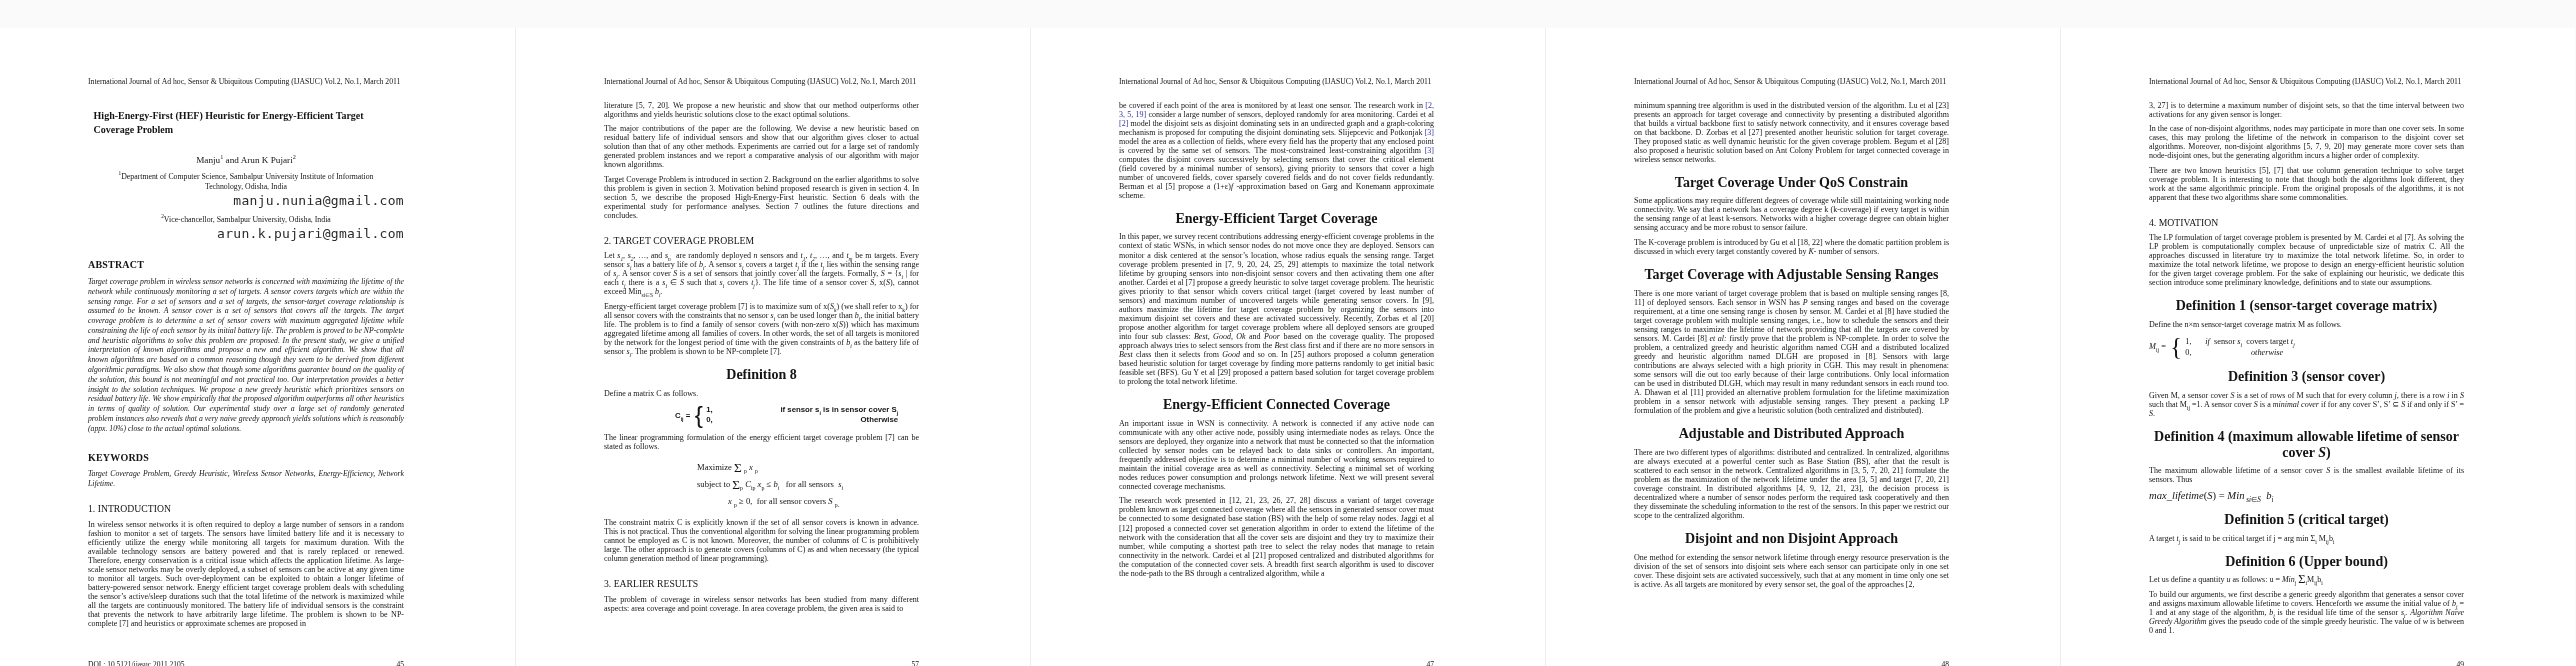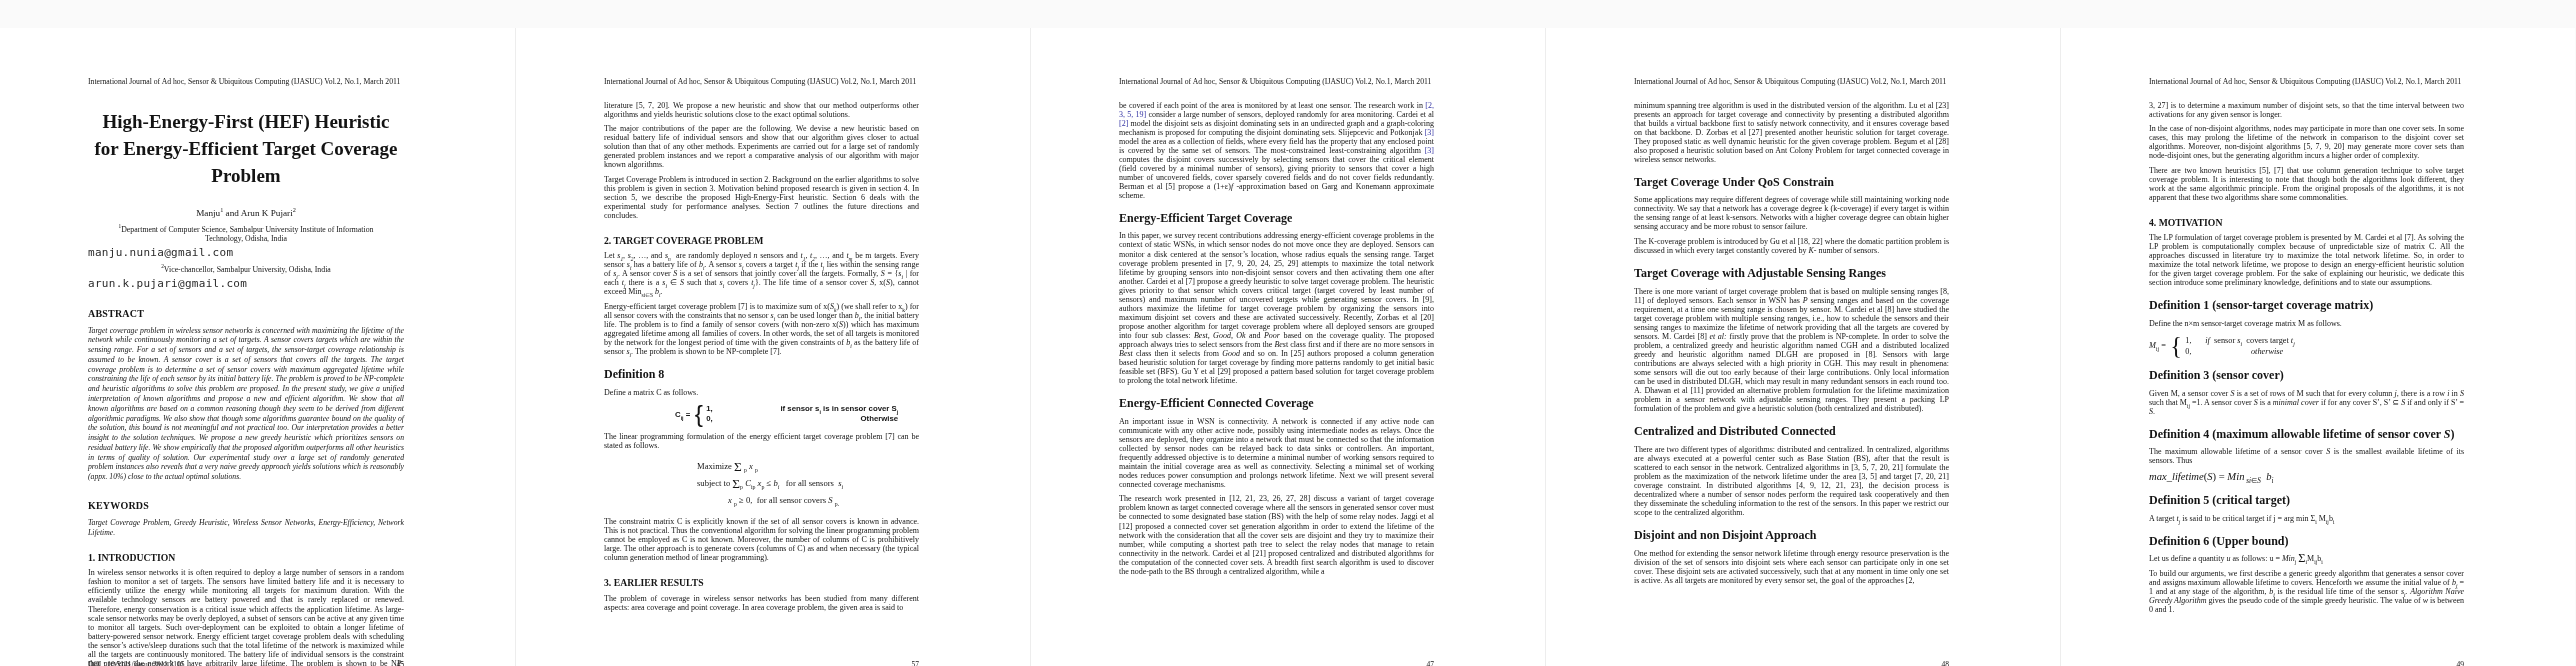--- a/index.html
+++ b/index.html
@@ -12,7 +12,7 @@
   .page-footer{position:absolute;top:632px;left:88px;right:111px;font-size:7.5px;
                display:flex;justify-content:space-between;}
   sub,sup{font-size:68%;line-height:0;}
-  .title{font-size:19px;font-weight:bold;text-align:center;margin:23px 5.6px 0;line-height:1.42;}
+  .title{font-size:10px;font-weight:bold;margin:23px 5.6px 0;line-height:1.42;}
   .authors{text-align:center;font-size:9.2px;margin-top:18px;}
   .affiliation{text-align:center;font-size:7.8px;margin-top:6.7px;line-height:1.25;padding:0 16.7px;}
   .email{text-align:left;font-family:"DejaVu Sans Mono",monospace;font-size:11px;margin-top:1.7px;

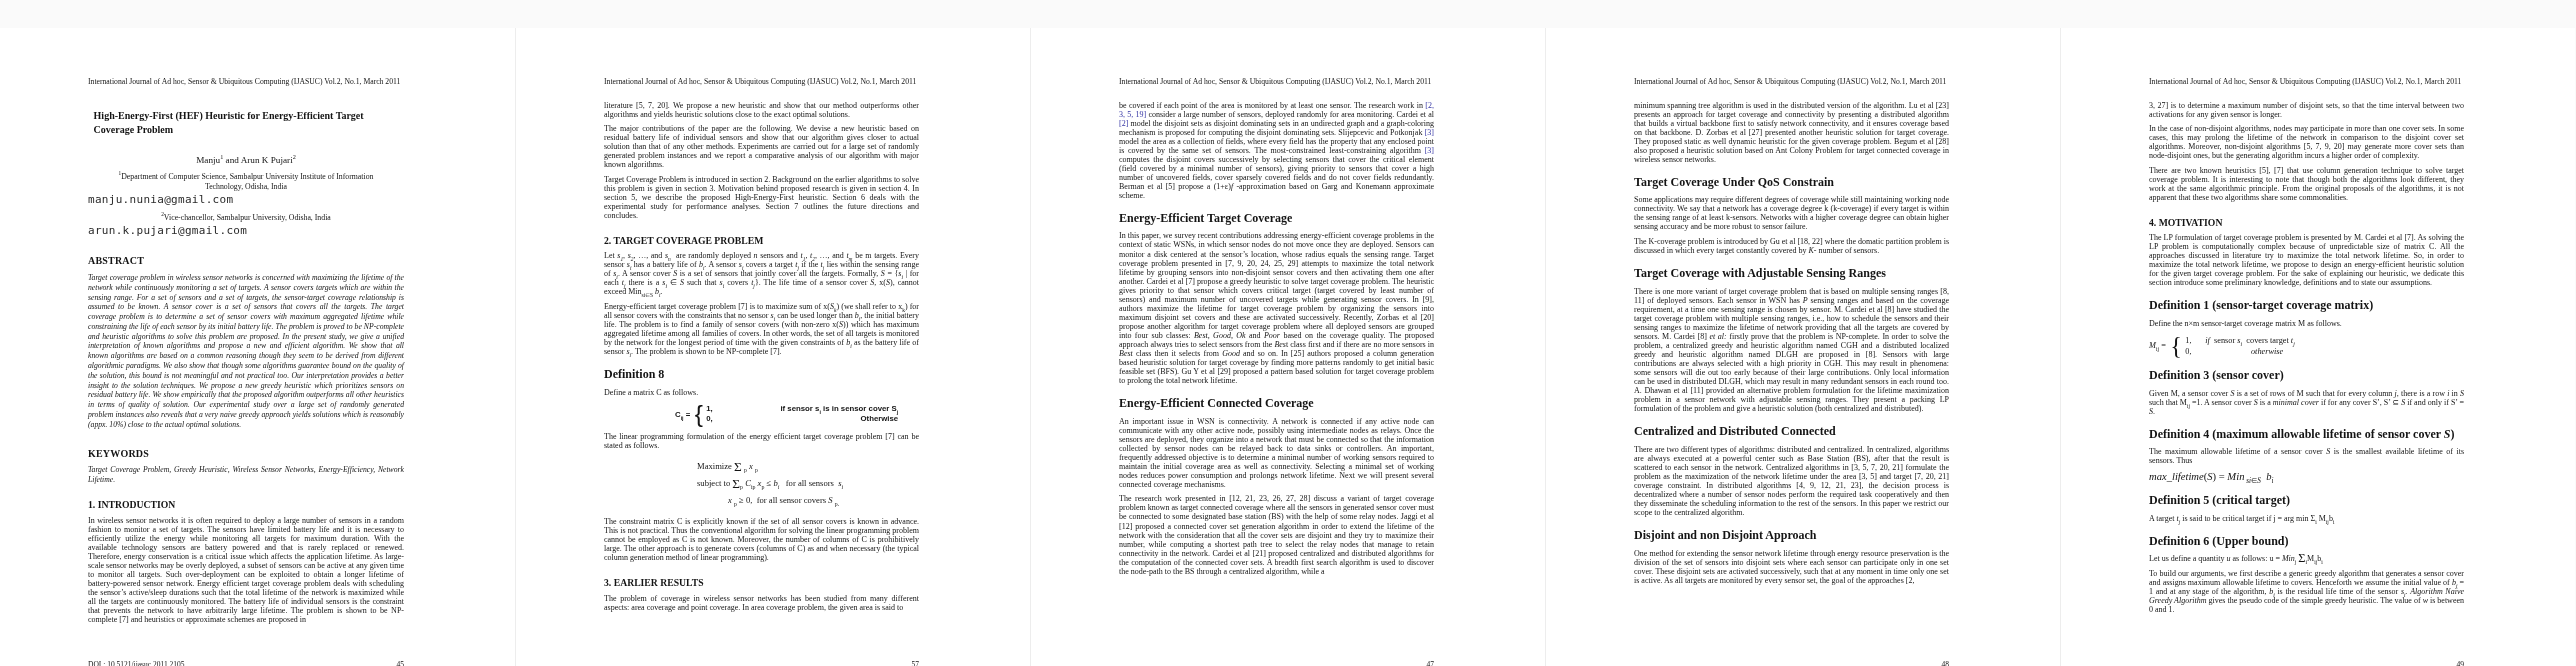--- a/index.html
+++ b/index.html
@@ -20,7 +20,7 @@
   .h-italic{font-weight:bold;font-size:10px;margin-top:18px;letter-spacing:0.2px;}
   .para-italic{font-style:italic;font-size:7.7px;text-align:justify;line-height:1.27;margin-top:6.7px;}
   .section{font-weight:bold;font-size:9.7px;margin-top:14.5px;}
-  .subsection{font-weight:bold;font-size:12px;margin-top:11px;}
+  .subsection{font-weight:bold;font-size:14px;margin-top:11px;text-align:center;}
   .para{font-size:8px;text-align:justify;line-height:1.13;margin-top:5.6px;}
   .cite{color:#3434a4;}
   .op{font-size:155%;line-height:0;vertical-align:-0.12em;}

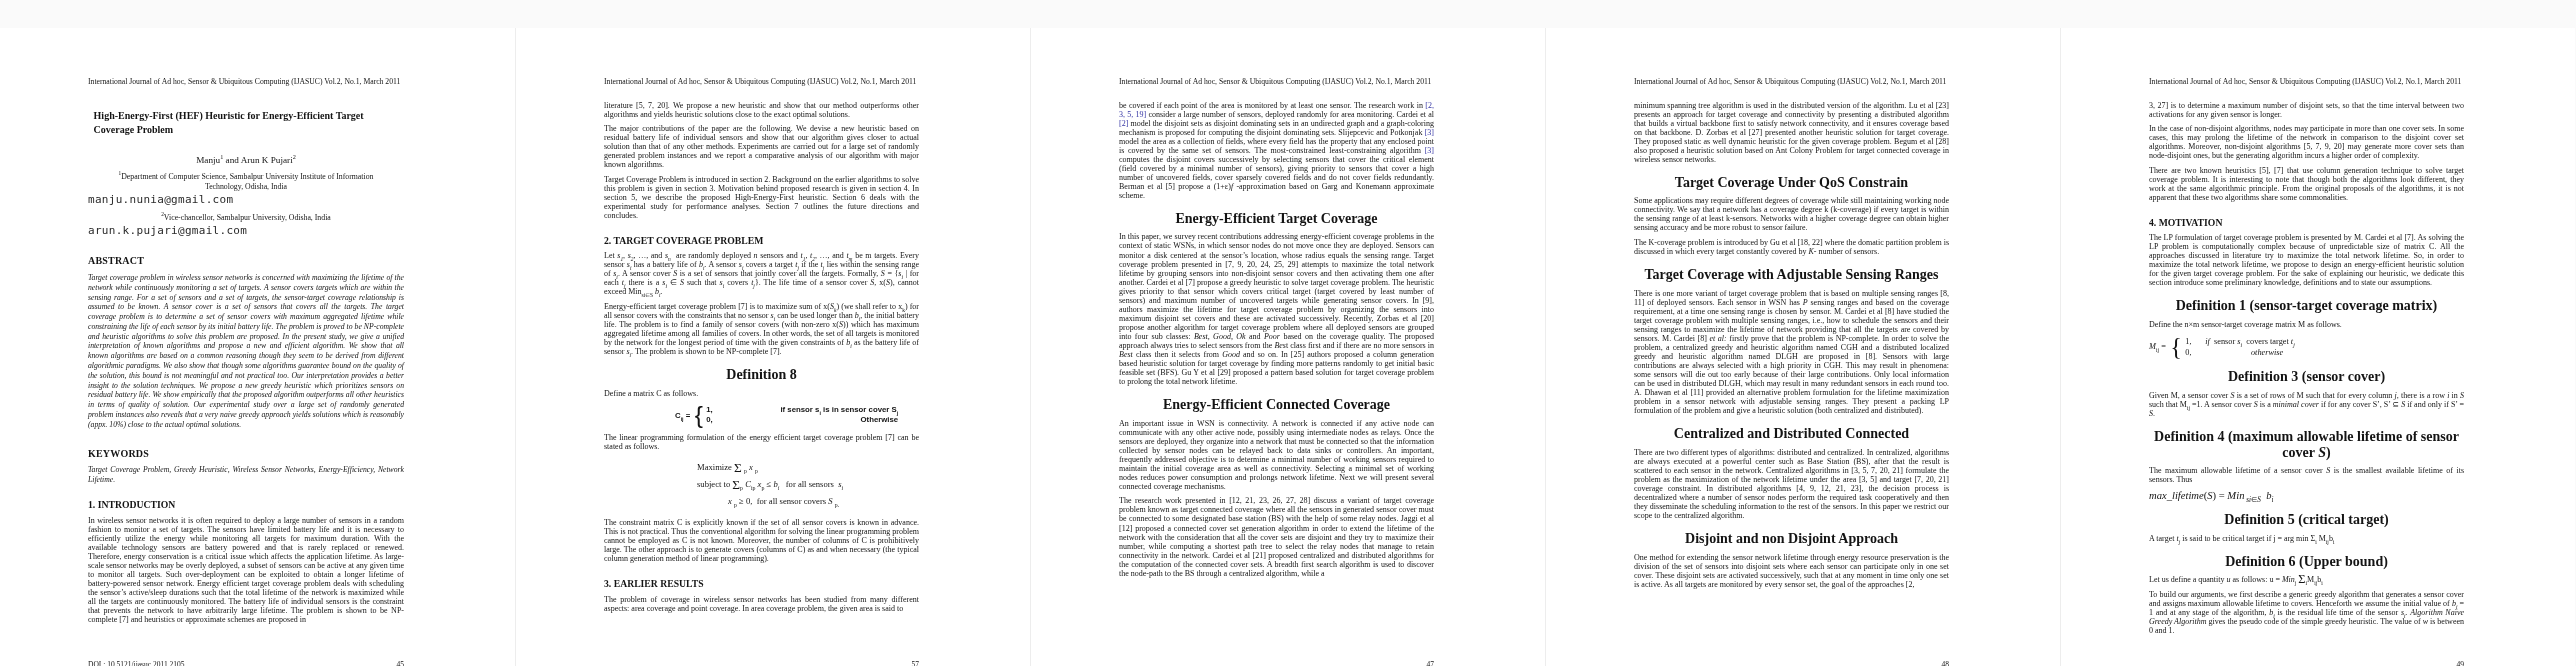--- a/index.html
+++ b/index.html
@@ -15,7 +15,7 @@
   .title{font-size:10px;font-weight:bold;margin:23px 5.6px 0;line-height:1.42;}
   .authors{text-align:center;font-size:9.2px;margin-top:18px;}
   .affiliation{text-align:center;font-size:7.8px;margin-top:6.7px;line-height:1.25;padding:0 16.7px;}
-  .email{text-align:left;font-family:"DejaVu Sans Mono",monospace;font-size:11px;margin-top:1.7px;
+  .email{text-align:right;font-family:"DejaVu Sans Mono",monospace;font-size:13px;margin-top:1.7px;
          letter-spacing:0.3px;color:#2a2a2a;}
   .h-italic{font-weight:bold;font-size:10px;margin-top:18px;letter-spacing:0.2px;}
   .para-italic{font-style:italic;font-size:7.7px;text-align:justify;line-height:1.27;margin-top:6.7px;}

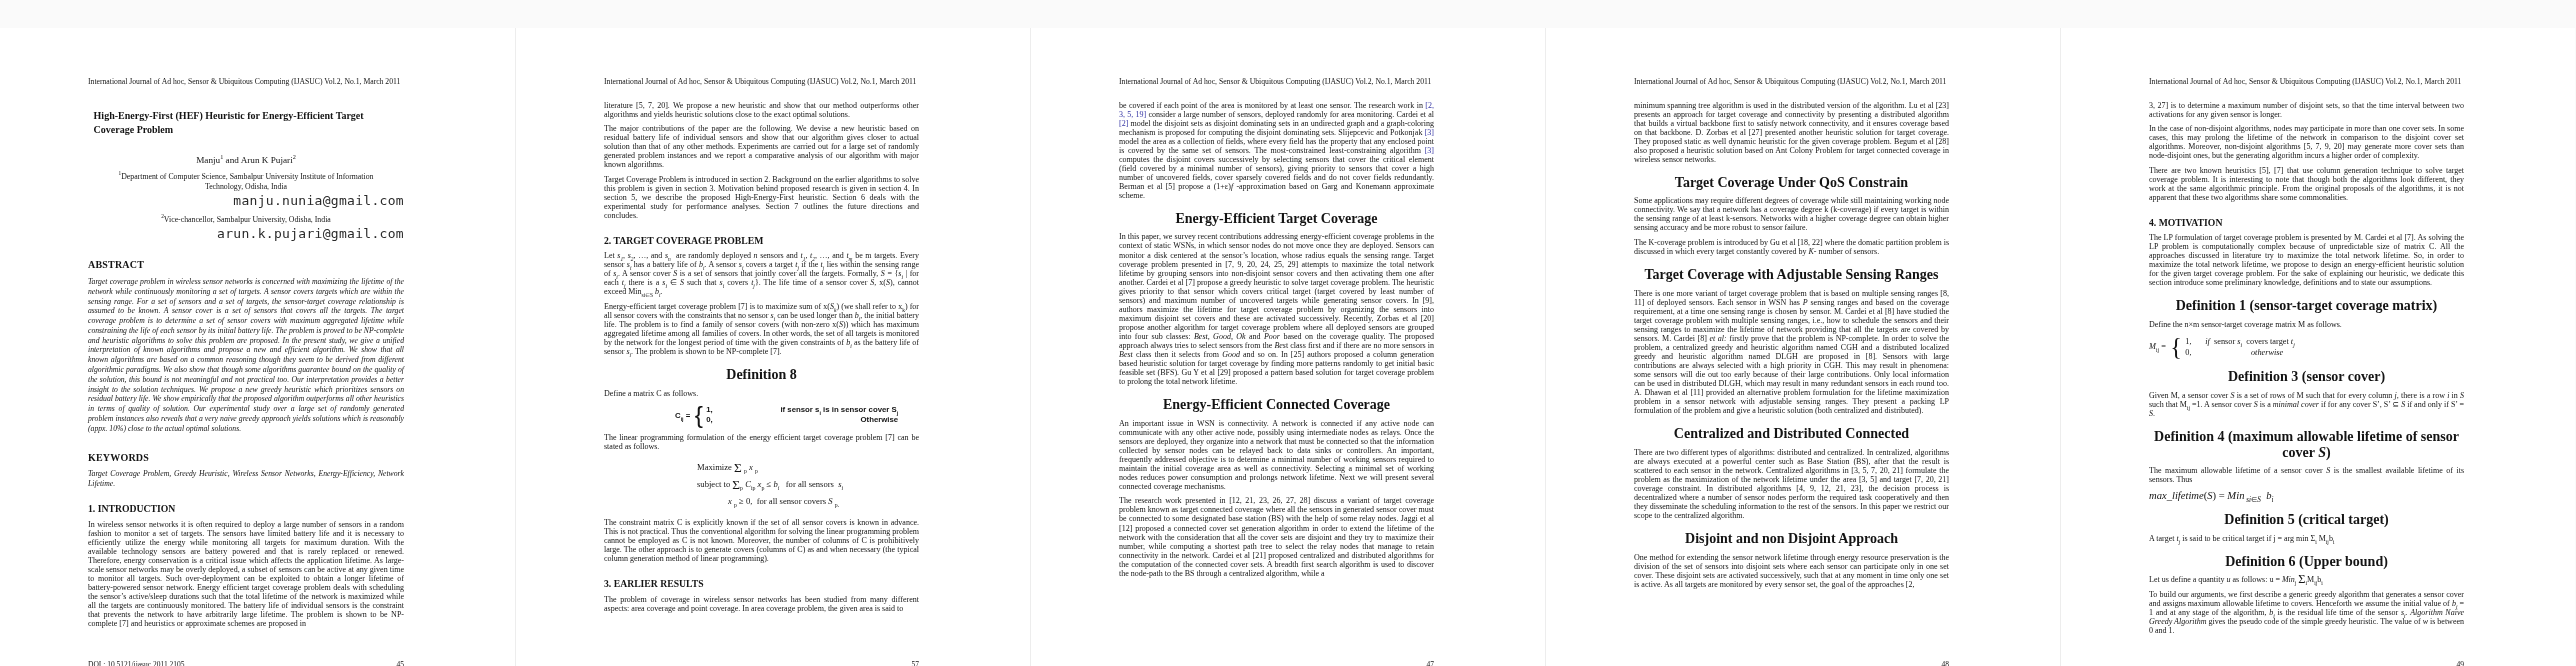--- a/index.html
+++ b/index.html
@@ -19,7 +19,7 @@
          letter-spacing:0.3px;color:#2a2a2a;}
   .h-italic{font-weight:bold;font-size:10px;margin-top:18px;letter-spacing:0.2px;}
   .para-italic{font-style:italic;font-size:7.7px;text-align:justify;line-height:1.27;margin-top:6.7px;}
-  .section{font-weight:bold;font-size:9.7px;margin-top:14.5px;}
+  .section{font-weight:normal;font-size:9.7px;margin-top:14.5px;}
   .subsection{font-weight:bold;font-size:14px;margin-top:11px;text-align:center;}
   .para{font-size:8px;text-align:justify;line-height:1.13;margin-top:5.6px;}
   .cite{color:#3434a4;}

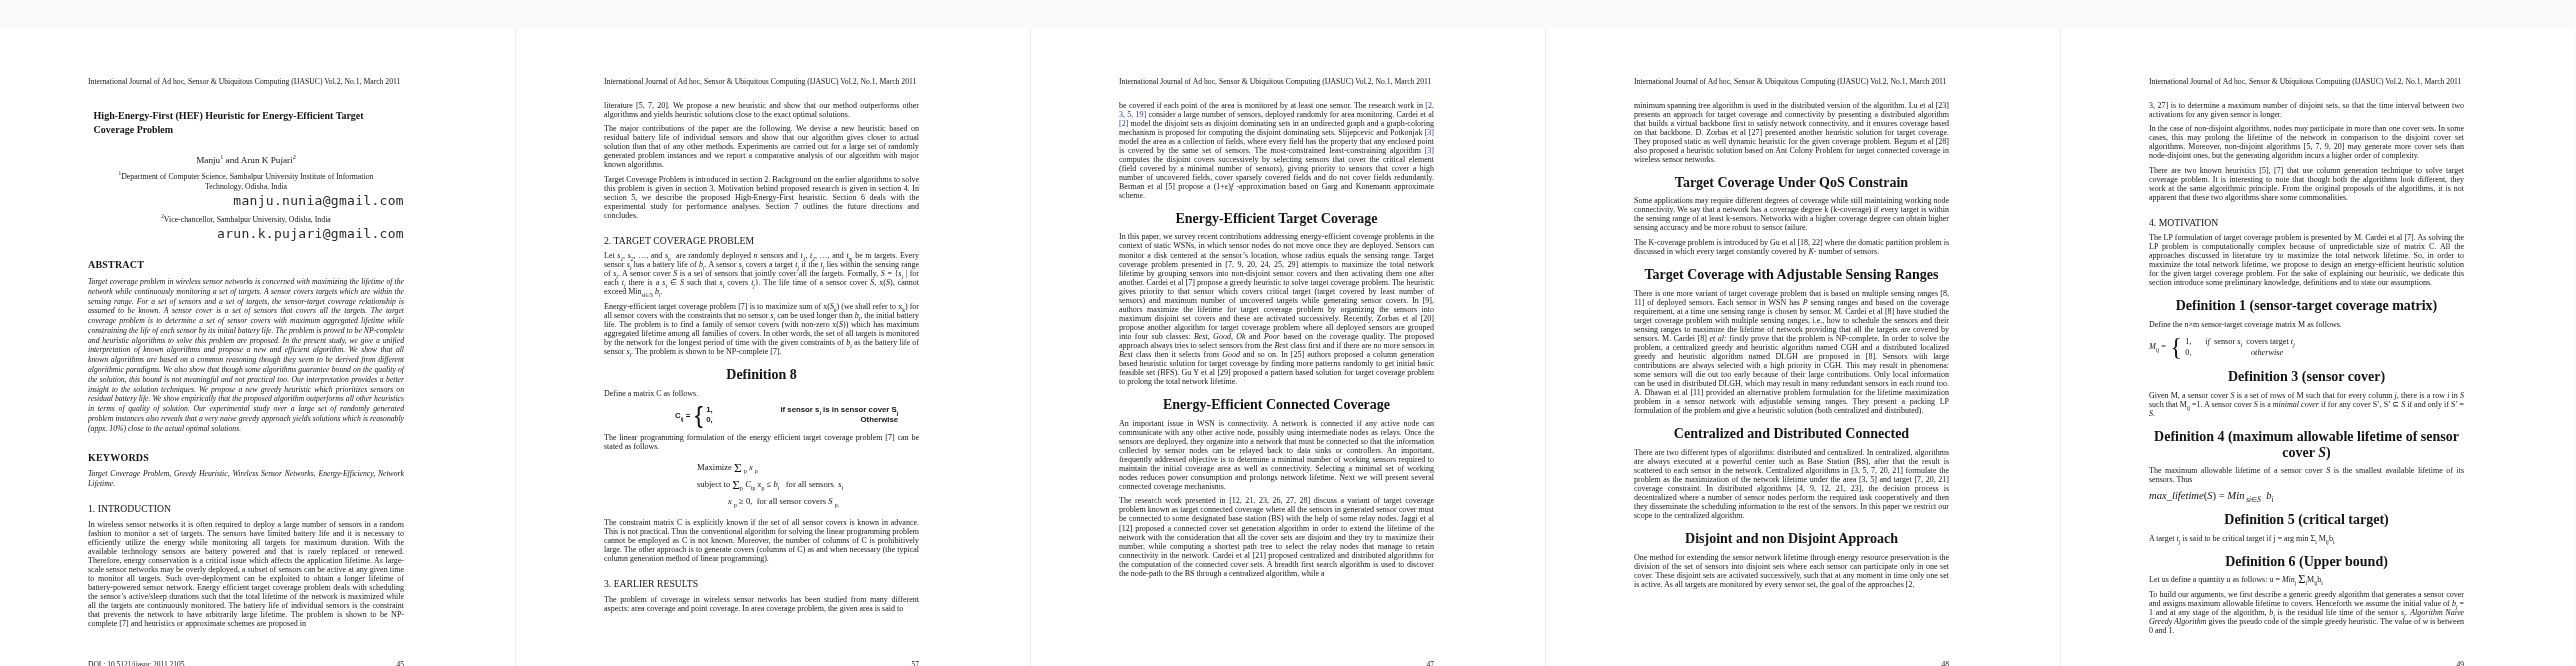--- a/index.html
+++ b/index.html
@@ -132,7 +132,7 @@
         <div class="para">The K-coverage problem is introduced by Gu et al [18, 22] where the domatic partition problem is discussed in which every target constantly covered by <i>K</i>- number of sensors.</div>
         <div class="subsection">Target Coverage with Adjustable Sensing Ranges</div>
         <div class="para">There is one more variant of target coverage problem that is based on multiple sensing ranges [8, 11] of deployed sensors. Each sensor in WSN has <i>P</i> sensing ranges and based on the coverage requirement, at a time one sensing range is chosen by sensor. M. Cardei et al [8] have studied the target coverage problem with multiple sensing ranges, i.e., how to schedule the sensors and their sensing ranges to maximize the lifetime of network providing that all the targets are covered by sensors. M. Cardei [8] <i>et al:</i> firstly prove that the problem is NP-complete. In order to solve the problem, a centralized greedy and heuristic algorithm named CGH and a distributed localized greedy and heuristic algorithm named DLGH are proposed in [8]. Sensors with large contributions are always selected with a high priority in CGH. This may result in phenomena: some sensors will die out too early because of their large contributions. Only local information can be used in distributed DLGH, which may result in many redundant sensors in each round too. A. Dhawan et al [11] provided an alternative problem formulation for the lifetime maximization problem in a sensor network with adjustable sensing ranges. They present a packing LP formulation of the problem and give a heuristic solution (both centralized and distributed).</div>
-        <div class="subsection">Centralized and Distributed Connected</div>
+        <div class="subsection">Adjustable and Distributed Approach</div>
         <div class="para">There are two different types of algorithms: distributed and centralized. In centralized, algorithms are always executed at a powerful center such as Base Station (BS), after that the result is scattered to each sensor in the network. Centralized algorithms in [3, 5, 7, 20, 21] formulate the problem as the maximization of the network lifetime under the area [3, 5] and target [7, 20, 21] coverage constraint. In distributed algorithms [4, 9, 12, 21, 23], the decision process is decentralized where a number of sensor nodes perform the required task cooperatively and then they disseminate the scheduling information to the rest of the sensors. In this paper we restrict our scope to the centralized algorithm.</div>
         <div class="subsection">Disjoint and non Disjoint Approach</div>
         <div class="para">One method for extending the sensor network lifetime through energy resource preservation is the division of the set of sensors into disjoint sets where each sensor can participate only in one set cover. These disjoint sets are activated successively, such that at any moment in time only one set is active. As all targets are monitored by every sensor set, the goal of the approaches [2,</div>

